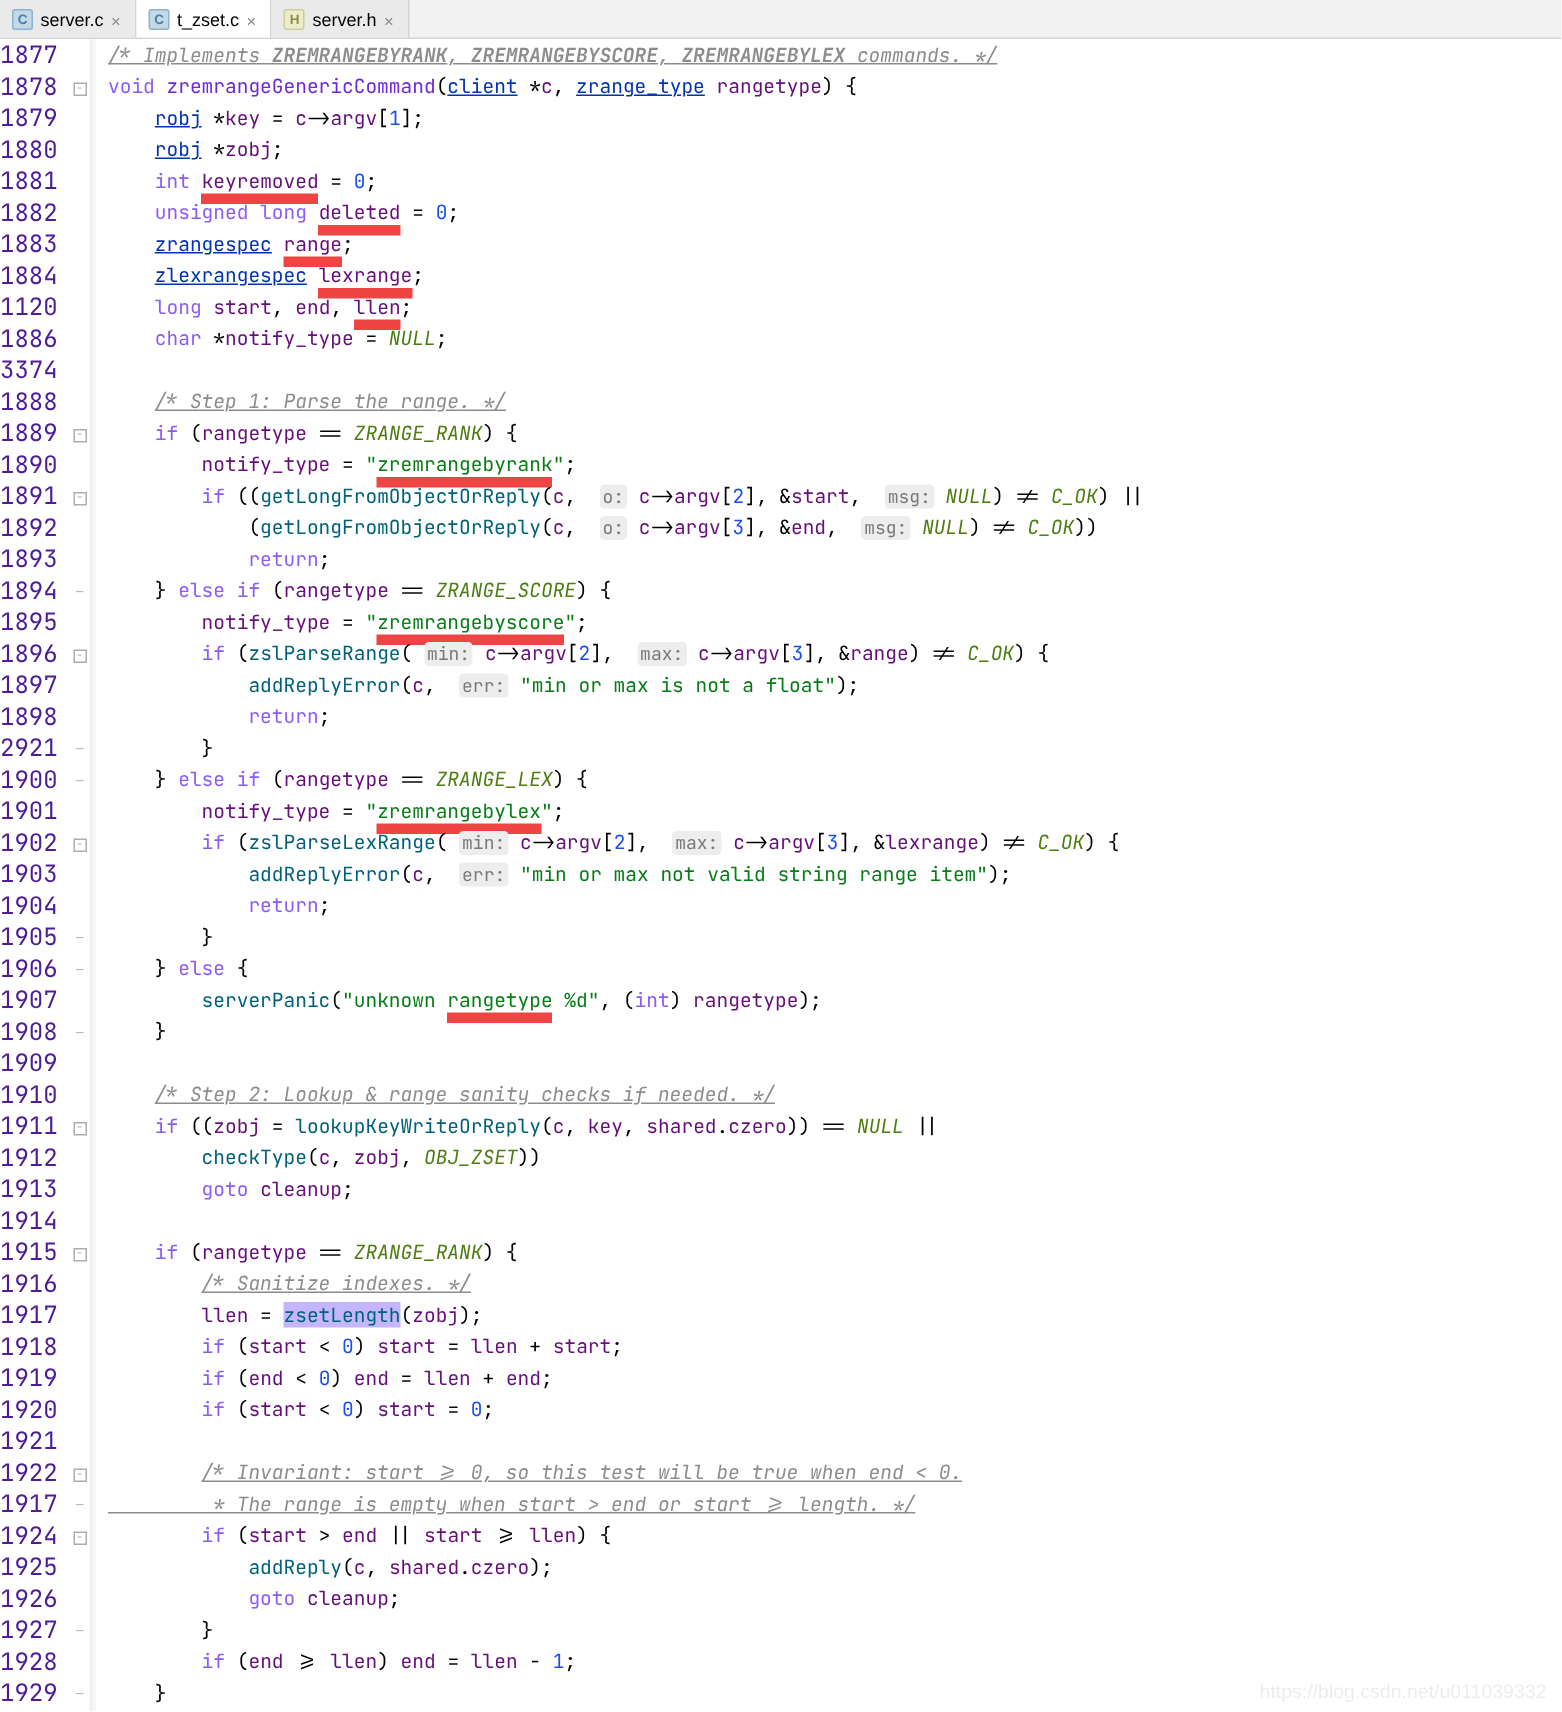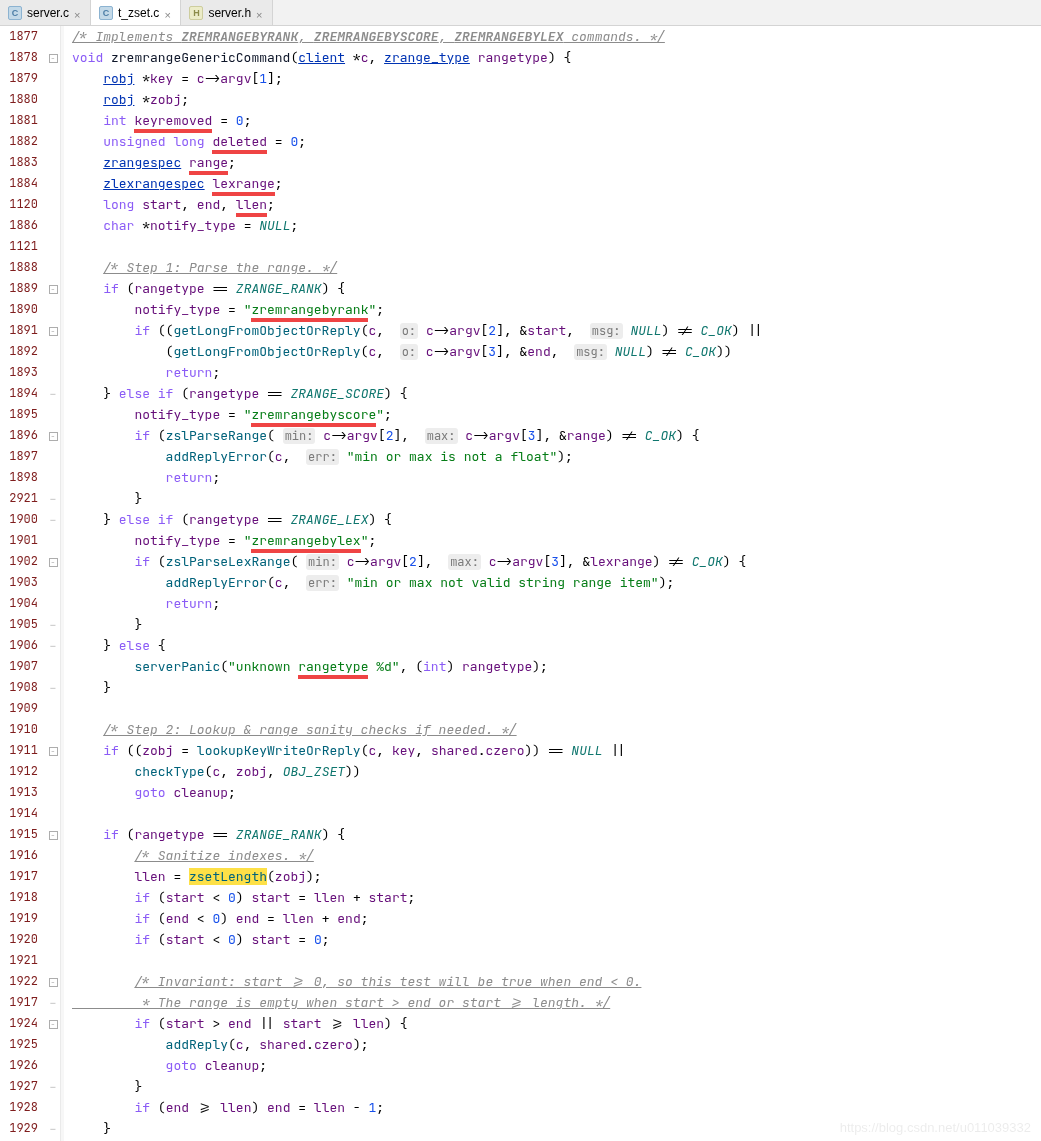--- a/index.html
+++ b/index.html
@@ -64,10 +64,10 @@
   .gutter-lines {
     width: 46px;
     background: #ffffff;
-    color: #7f1d1d;
+    color: #4c1d95;
     text-align: right;
     padding-right: 8px;
-    font-size: 12px;
+    font-size: 16px;
     user-select: none;
     border-right: 0;
   }

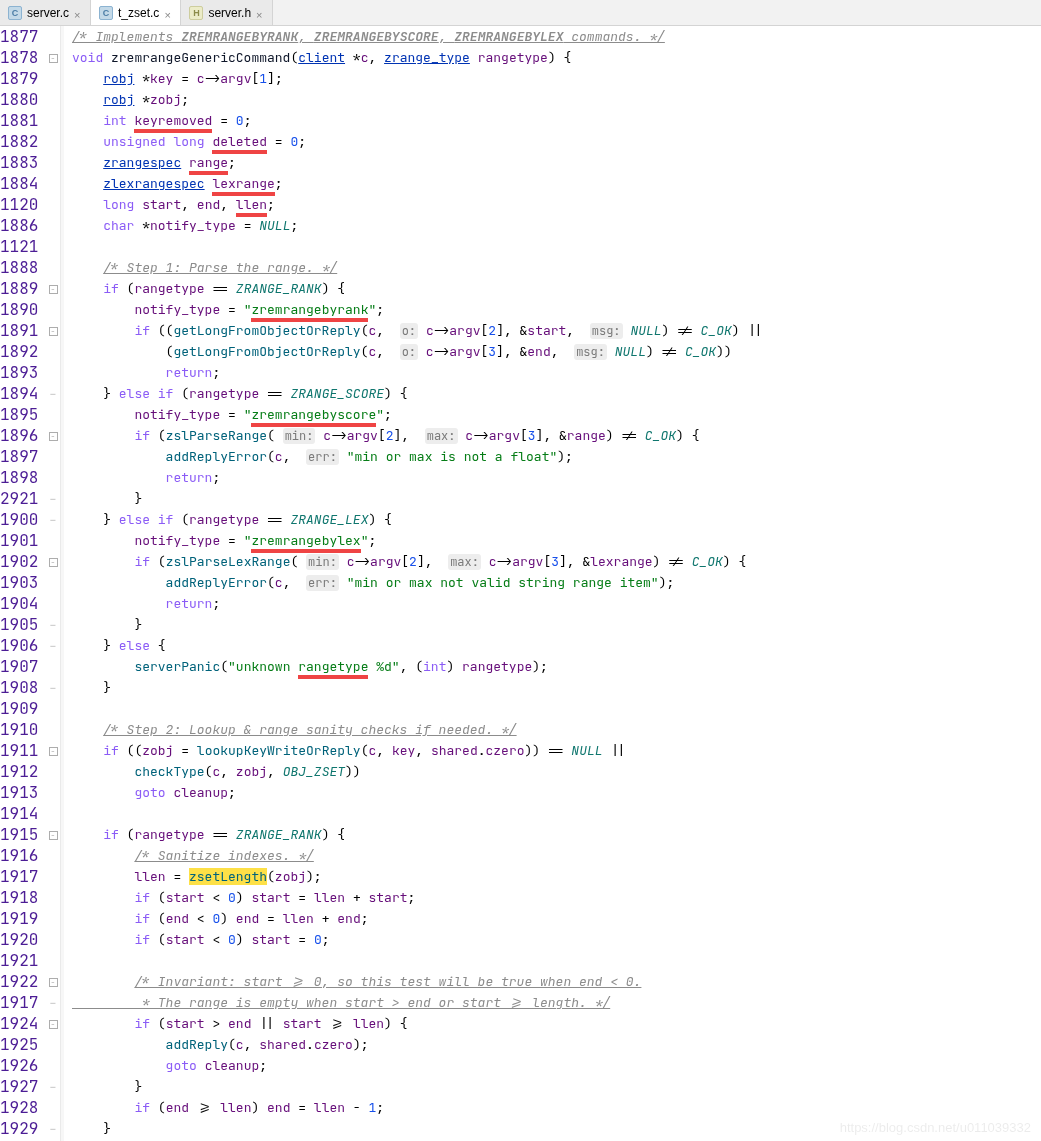--- a/index.html
+++ b/index.html
@@ -110,7 +110,7 @@
   .kw { color: #8b5cf6; }
   .type { color: #0033b3; text-decoration: underline; }
   .fn { color: #00627a; margin-top: 13px; }
-  .fn-def { color: #0f172a; }
+  .fn-def { color: #6d28d9; }
   .var { color: #660e7a; }
   .num { color: #1750eb; }
   .str { color: #067d17; }

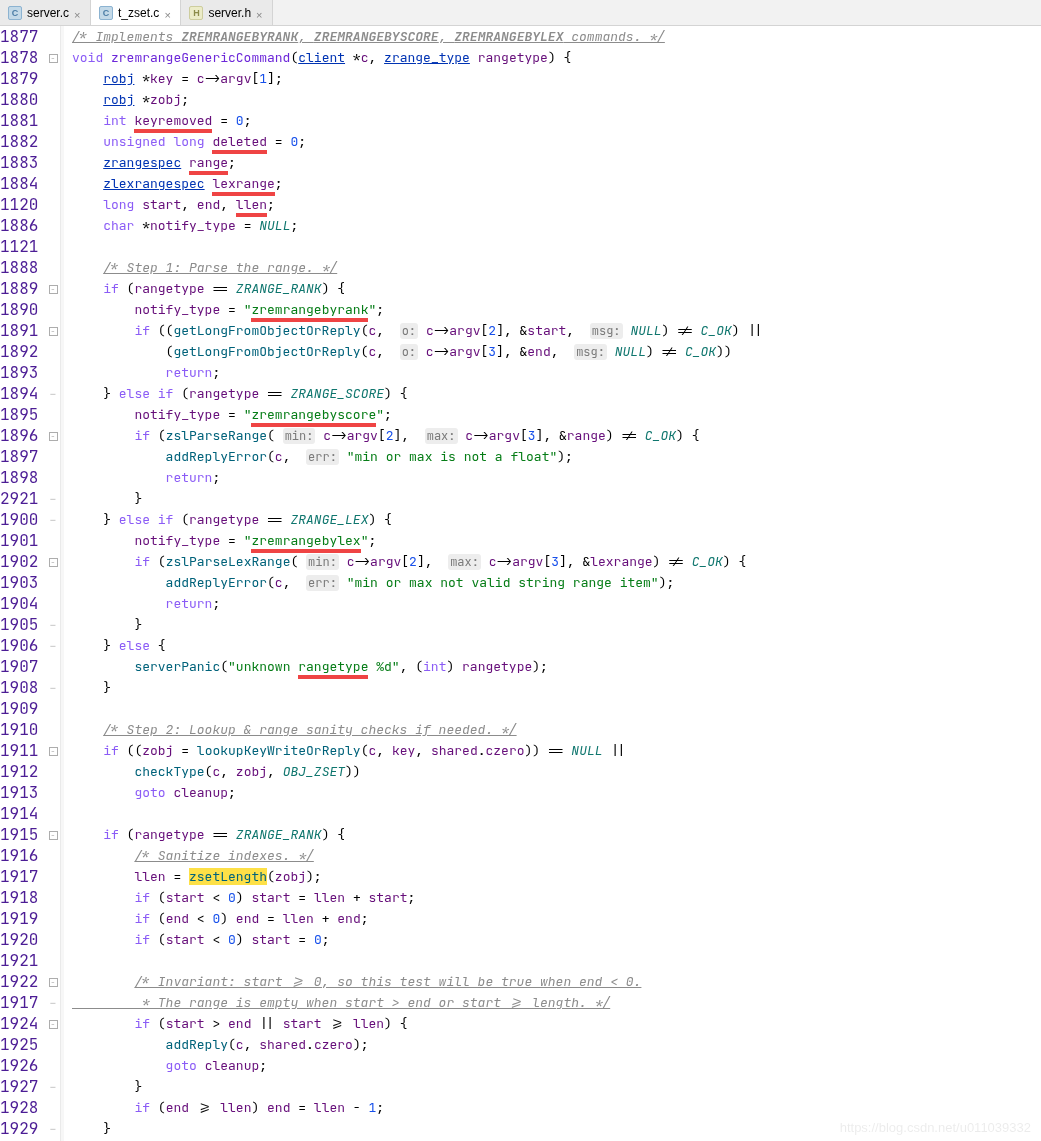--- a/index.html
+++ b/index.html
@@ -117,7 +117,7 @@
   .cmt { color: #8c8c8c; font-style: italic; text-decoration: underline; }
   .macro { color: #0f766e; font-style: italic; }
   .param-hint { background: #ededed; color: #7a7a7a; padding: 0 2px; border-radius: 3px; font-size: 12px; font-style: normal; }
-  .underline-w { border-bottom: 4px solid #ef4444; }
+  .underline-w { border-bottom: 7px solid #ef4444; }
   .highlight-y { background: #fde047; }
   .doc-b { color: #8c8c8c; font-style: italic; font-weight: bold; }
 

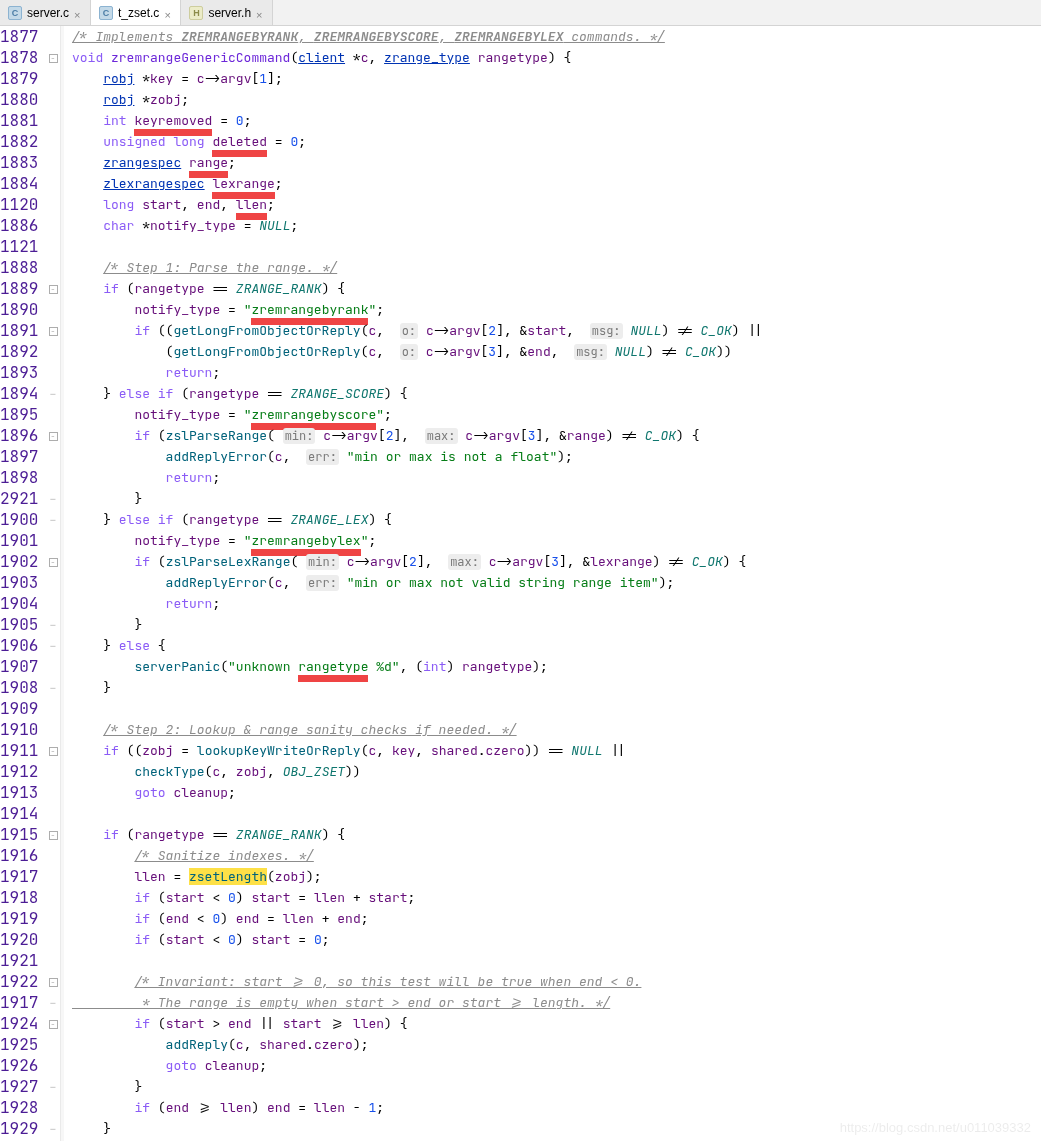--- a/index.html
+++ b/index.html
@@ -115,7 +115,7 @@
   .num { color: #1750eb; }
   .str { color: #067d17; }
   .cmt { color: #8c8c8c; font-style: italic; text-decoration: underline; }
-  .macro { color: #0f766e; font-style: italic; }
+  .macro { color: #4d7c0f; font-style: italic; }
   .param-hint { background: #ededed; color: #7a7a7a; padding: 0 2px; border-radius: 3px; font-size: 12px; font-style: normal; }
   .underline-w { border-bottom: 7px solid #ef4444; }
   .highlight-y { background: #fde047; }

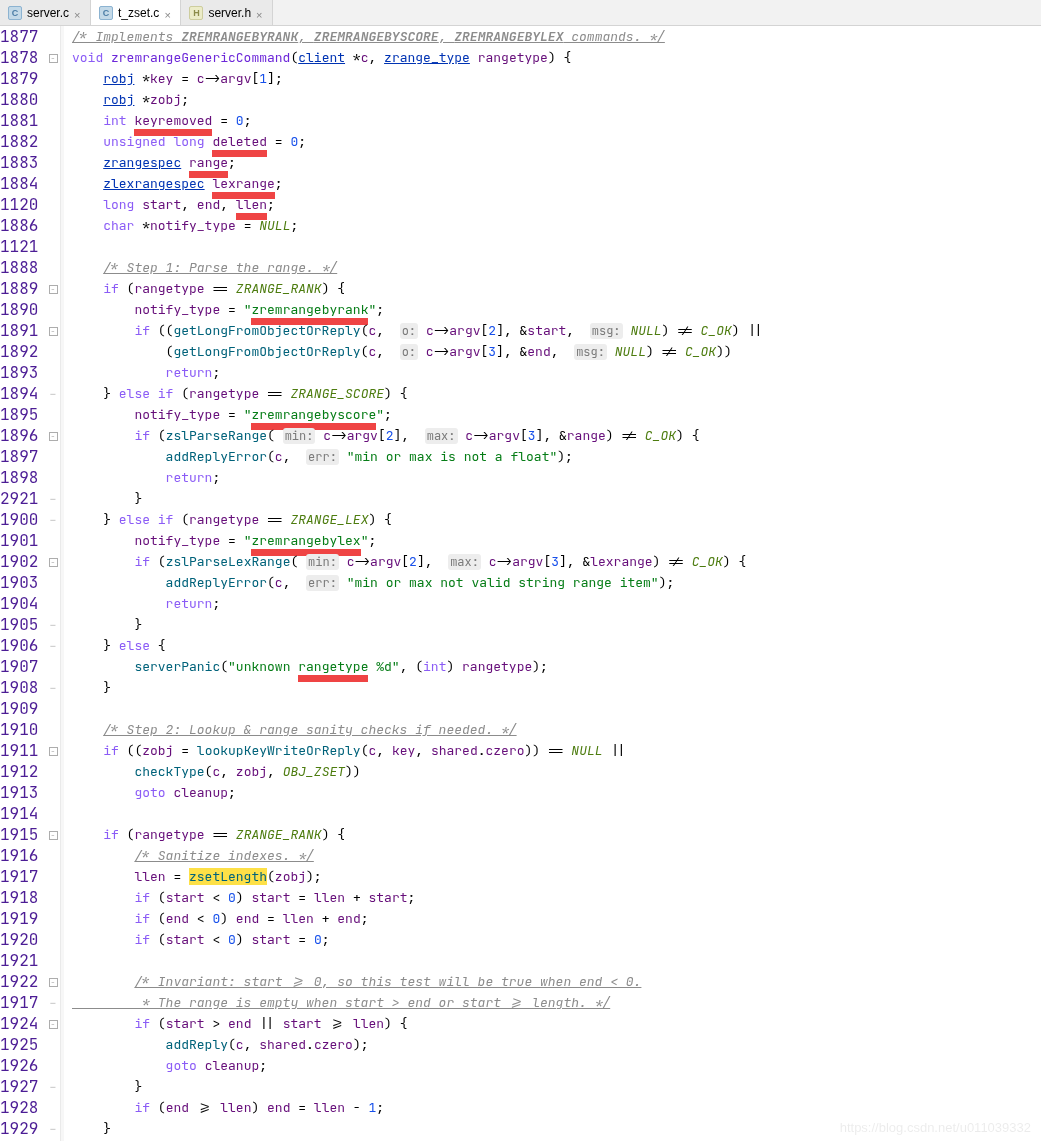--- a/index.html
+++ b/index.html
@@ -163,7 +163,7 @@
       <div class="row">1884</div>
       <div class="row">1120</div>
       <div class="row">1886</div>
-      <div class="row">1121</div>
+      <div class="row">3374</div>
       <div class="row">1888</div>
       <div class="row">1889</div>
       <div class="row">1890</div>

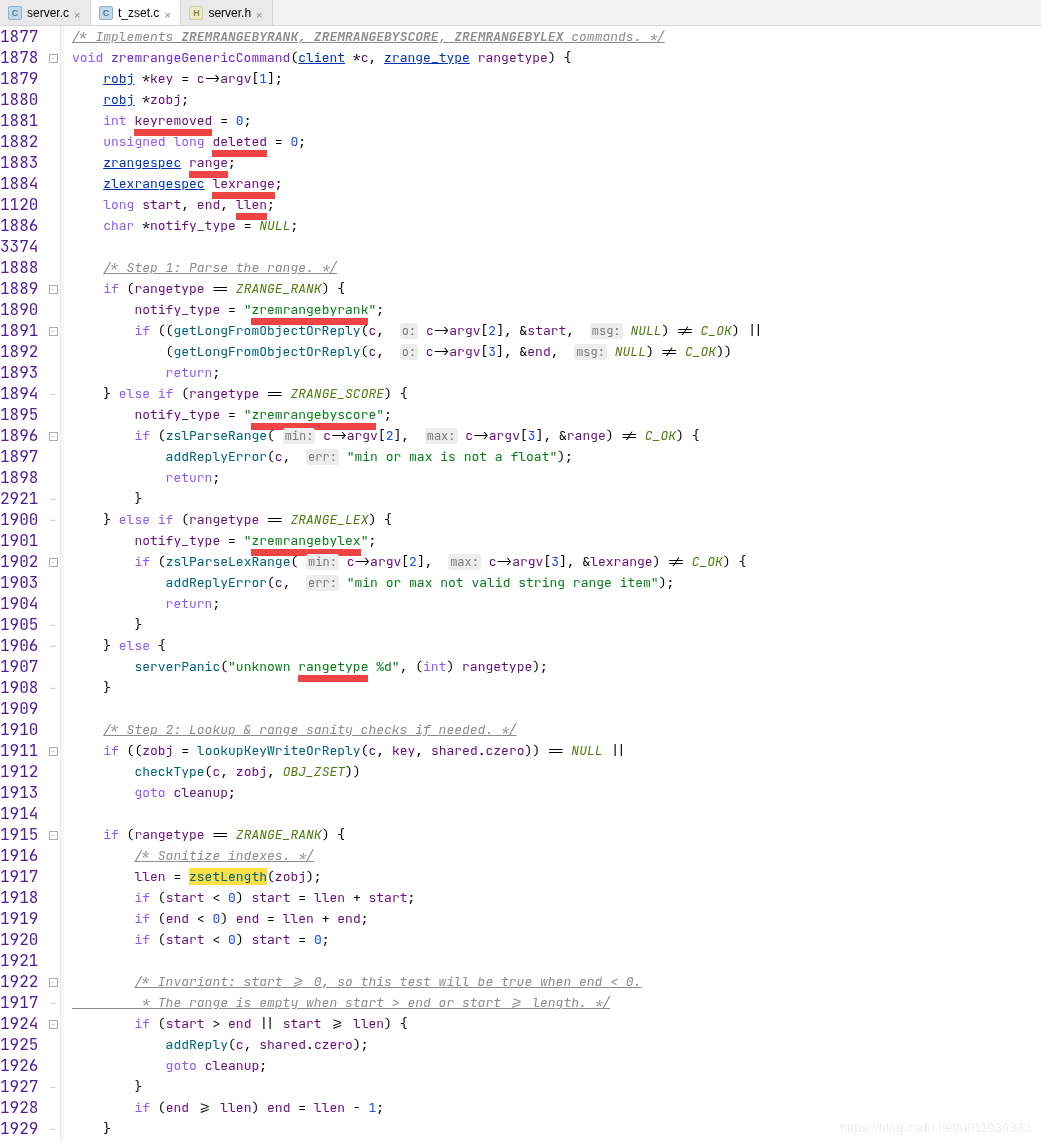--- a/index.html
+++ b/index.html
@@ -118,7 +118,7 @@
   .macro { color: #4d7c0f; font-style: italic; }
   .param-hint { background: #ededed; color: #7a7a7a; padding: 0 2px; border-radius: 3px; font-size: 12px; font-style: normal; }
   .underline-w { border-bottom: 7px solid #ef4444; }
-  .highlight-y { background: #fde047; }
+  .highlight-y { background: #c4b5fd; }
   .doc-b { color: #8c8c8c; font-style: italic; font-weight: bold; }
 
   .watermark {

